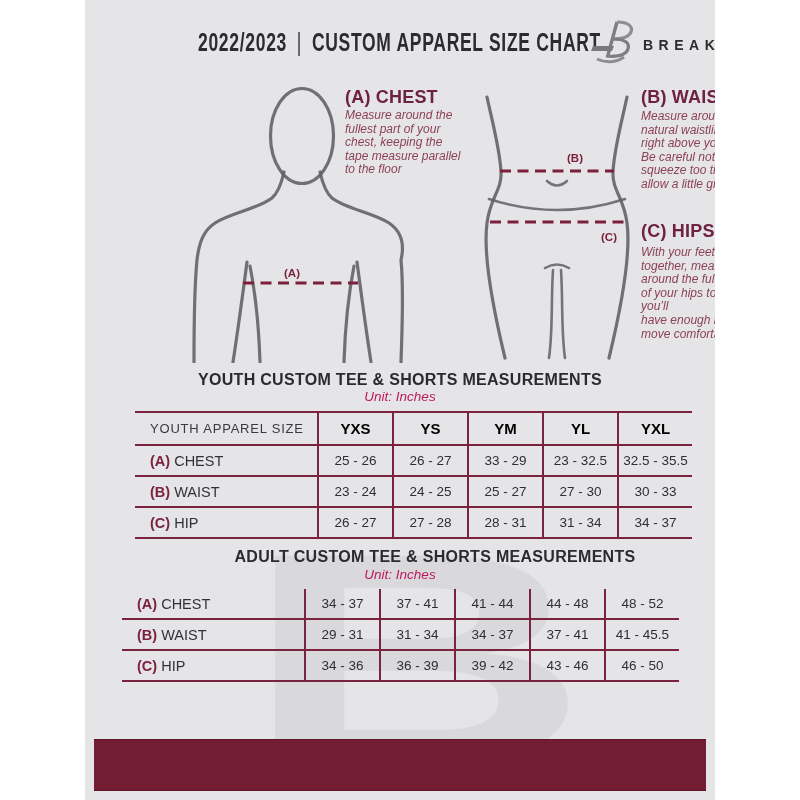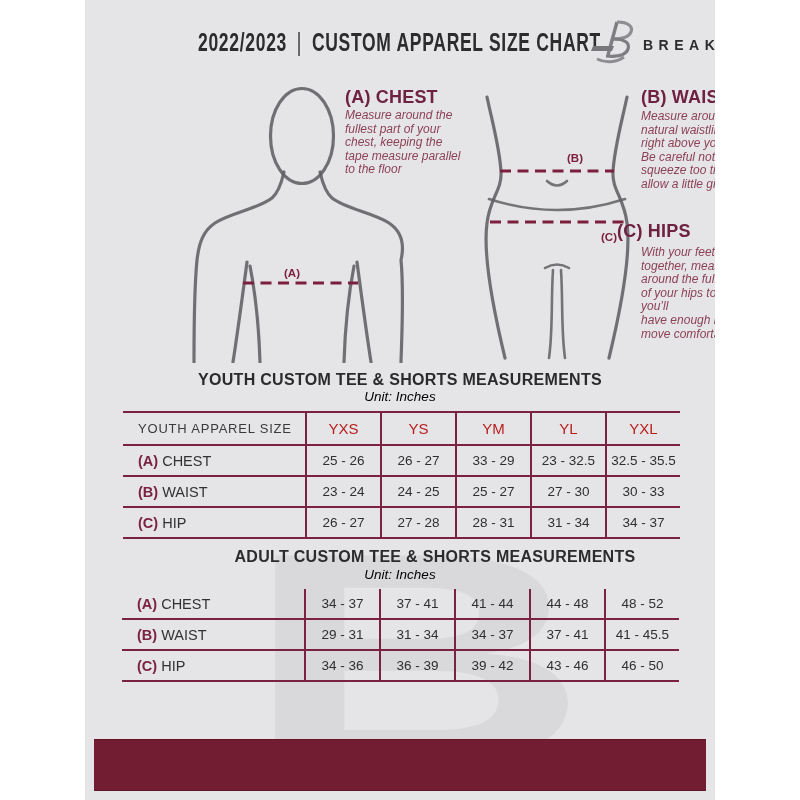--- a/index.html
+++ b/index.html
@@ -27,7 +27,7 @@
             color:#8c4156;white-space:pre-line;width:175px;}
   .h-a{left:260px;top:87px;} .b-a{left:260px;top:109px;}
   .h-b{left:556px;top:87px;} .b-b{left:556px;top:110px;}
-  .h-c{left:532px;top:221px;} .b-c{left:556px;top:246px;}
+  .h-c{left:556px;top:221px;} .b-c{left:556px;top:246px;}
 
   
   .fig{position:absolute;z-index:1;}

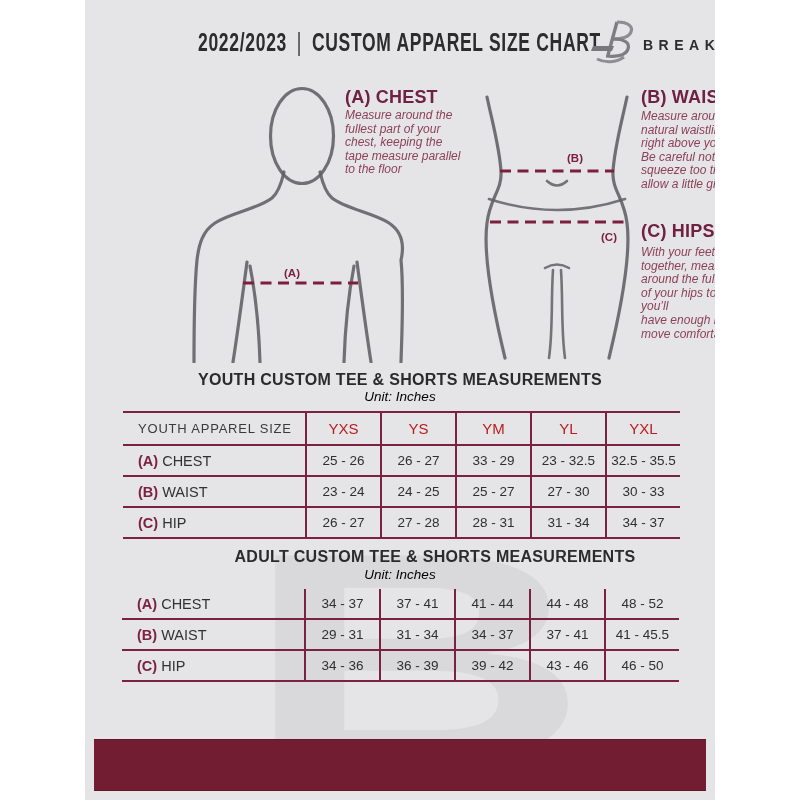--- a/index.html
+++ b/index.html
@@ -40,7 +40,7 @@
   .sec-title{position:absolute;left:0;z-index:1;width:800px;text-align:center;
              font-weight:700;font-size:16px;letter-spacing:.3px;color:#2b2b2d;}
   .sec-sub{position:absolute;left:0;z-index:1;width:800px;text-align:center;
-           font-style:italic;font-size:13.5px;color:#000000;}
+           font-style:italic;font-size:13.5px;color:#be185d;}
 
   
   table.size{position:absolute;z-index:1;border-collapse:collapse;table-layout:fixed;width:557px;background:transparent;}

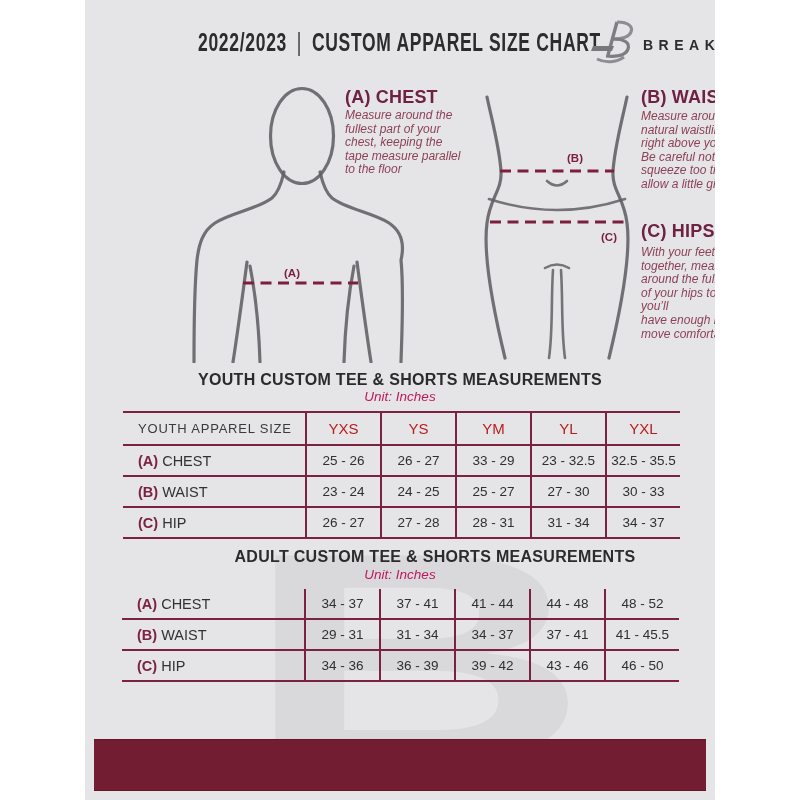--- a/index.html
+++ b/index.html
@@ -52,7 +52,7 @@
   table.size tr.head .lbl{font-weight:400;font-size:13px;letter-spacing:.8px;color:#3a3a3c;}
   table.size tr.datarow .lbl{font-size:14.5px;color:#323234;}
   .pfx{font-weight:700;color:#7b2240;}
-  .t-youth{left:123px;top:411px;}
+  .t-youth{left:135px;top:411px;}
   .t-adult{left:122px;top:589px;}
 
   

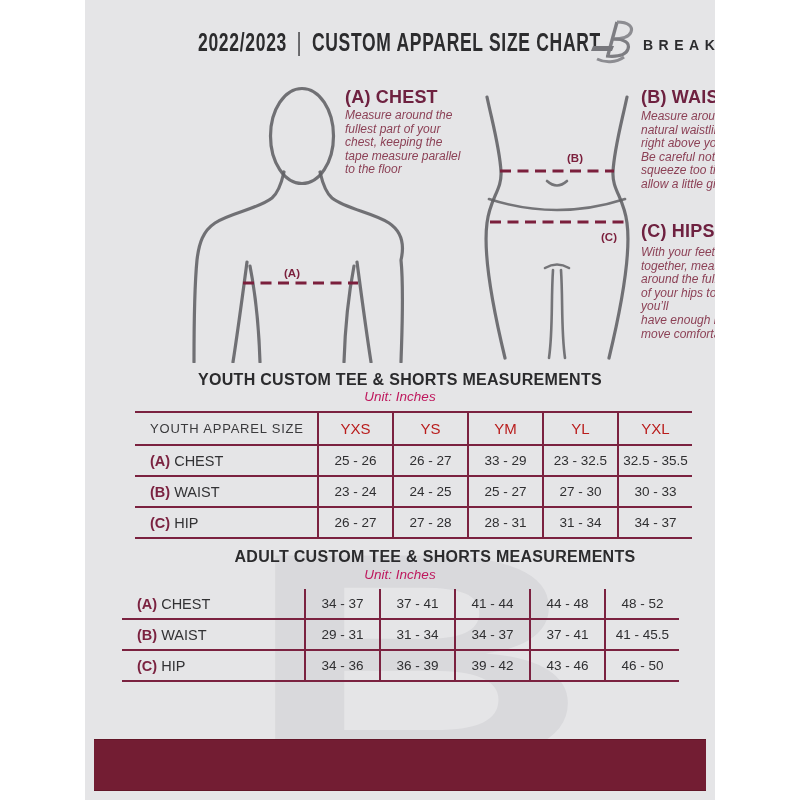--- a/index.html
+++ b/index.html
@@ -45,7 +45,7 @@
   
   table.size{position:absolute;z-index:1;border-collapse:collapse;table-layout:fixed;width:557px;background:transparent;}
   table.size th,table.size td{border-bottom:2px solid #7b2240;padding:0;text-align:center;vertical-align:middle;}
-  table.size tr.head th{border-top:2.4px solid #7b2240;height:31px;font-weight:400;font-size:15px;color:#b91c1c;}
+  table.size tr.head th{border-top:2.4px solid #7b2240;height:31px;font-weight:700;font-size:15px;color:#000000;}
   table.size tr.datarow td{height:29px;font-weight:400;font-size:13.5px;color:#2f2f31;}
   table.size th:not(:first-child),table.size td:not(:first-child){border-left:2px solid #7b2240;}
   table.size .lbl{text-align:left;padding-left:15px;}

